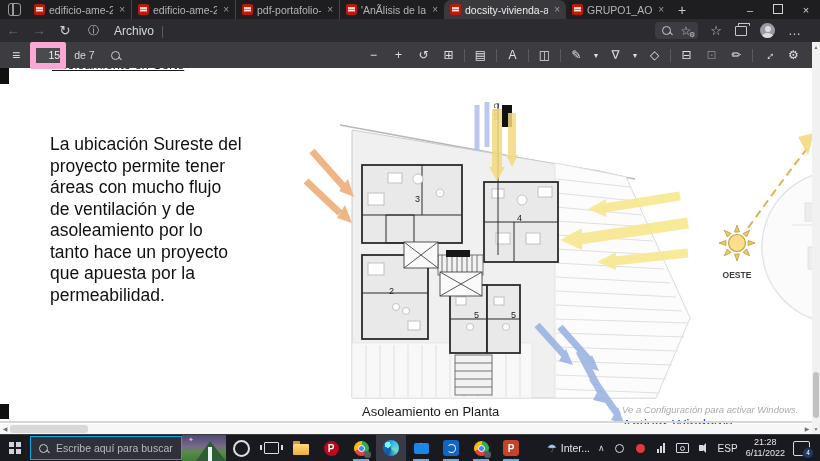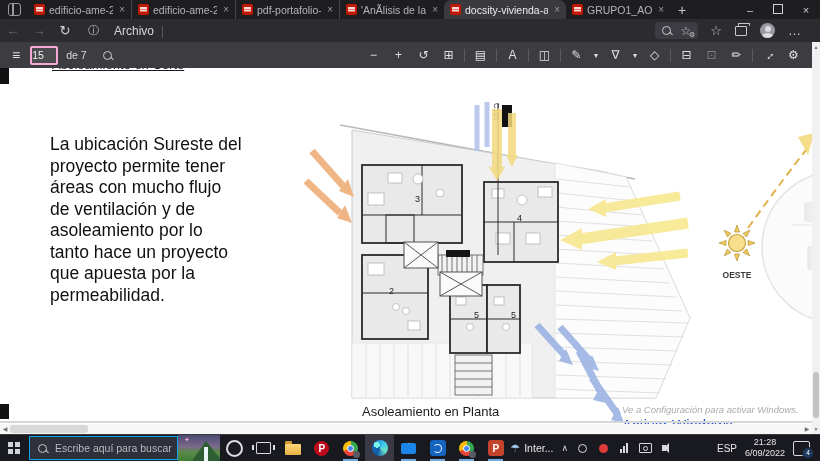--- a/index.html
+++ b/index.html
@@ -62,7 +62,7 @@
   
   .pdfbar{position:absolute;top:42px;left:0;width:820px;height:26px;background:#3d3d41;z-index:10;display:flex;align-items:center;color:#e4e4e8;}
   .toc{font-size:14px;margin:0 10px 0 12px;color:#dcdce0;}
-  .pgbox{width:24px;height:15px;background:#4a4a4f;border:2px solid #f9a8d4;border-radius:2px;color:#f0f0f2;font-size:10.5px;text-align:left;font-family:"Liberation Sans",sans-serif;padding:0;}
+  .pgbox{width:24px;height:15px;background:#4a4a4f;border:6px solid #f9a8d4;border-radius:2px;color:#f0f0f2;font-size:10.5px;text-align:right;font-family:"Liberation Sans",sans-serif;padding:0;}
   .pgof{font-size:10.5px;color:#d8d8dc;margin:0 10px 0 8px;}
   .pico{width:25px;text-align:center;font-size:12px;color:#e0e0e4;}
   .pico.small{width:14px;font-size:8px;}

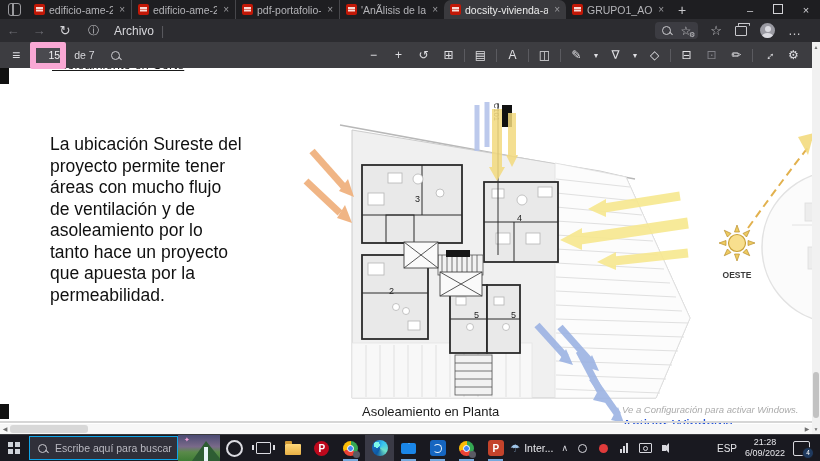--- a/index.html
+++ b/index.html
@@ -127,7 +127,7 @@
   .cam::after{content:"";position:absolute;left:3px;top:1.5px;width:3px;height:3px;border-radius:50%;border:1px solid #d8d8de;}
   .spk{width:4px;height:6px;background:#d8d8de;position:relative;margin-right:4px;}
   .spk::before{content:"";position:absolute;left:2px;top:-2px;border-top:5px solid transparent;border-bottom:5px solid transparent;border-right:5px solid #d8d8de;}
-  .lang{font-size:10px;color:#e6e6ea;margin-left:36px;}
+  .lang{font-size:10px;color:#e6e6ea;}
   .clock{font-size:9px;line-height:11px;text-align:center;color:#e6e6ea;}
   .notif{position:relative;width:15px;height:13px;border:1.4px solid #d8d8de;border-radius:2px;margin-right:6px;}
   .notif i{position:absolute;right:-5px;bottom:-4px;width:10px;height:10px;border-radius:50%;background:#1f3a5f;border:1px solid #191920;color:#fff;font-size:6.5px;font-style:normal;display:flex;align-items:center;justify-content:center;}

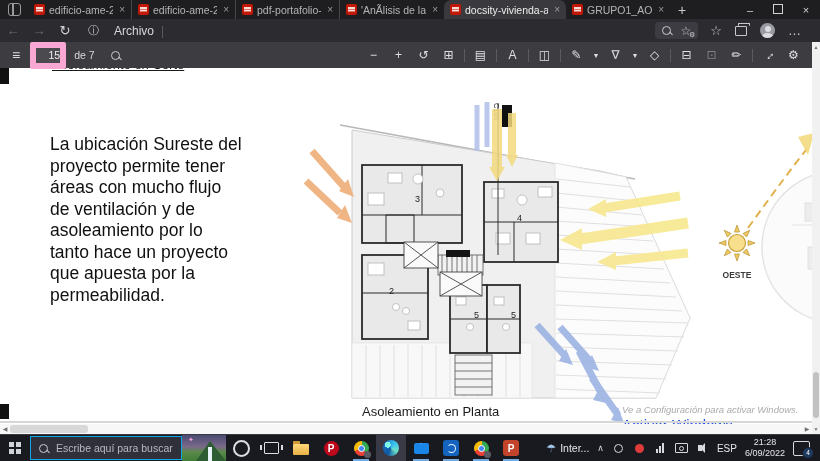--- a/index.html
+++ b/index.html
@@ -520,7 +520,7 @@
       <span class="lang">ESP</span>
       <span class="clock">
         <div>21:28</div>
-        <div>6/09/2022</div>
+        <div>6/11/2022</div>
       </span>
       <span class="notif">
           <i>4</i>

